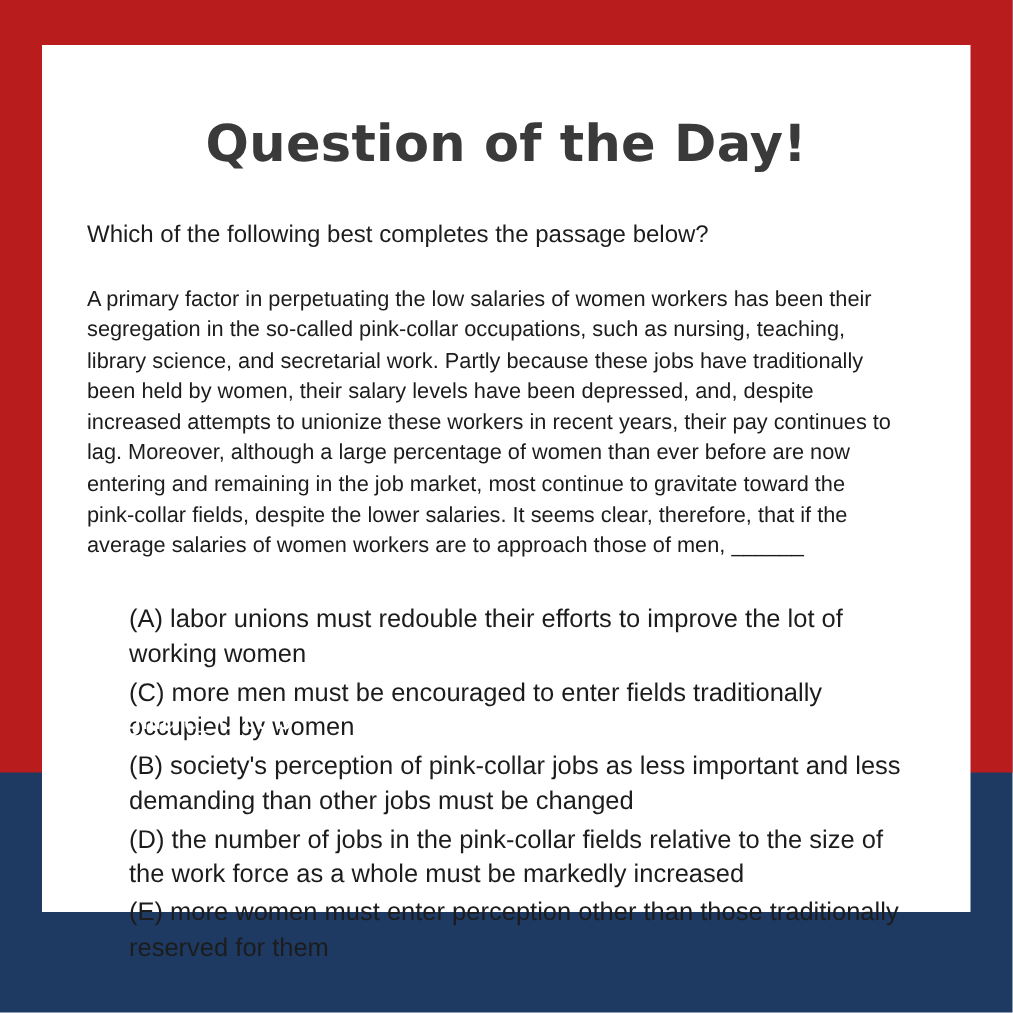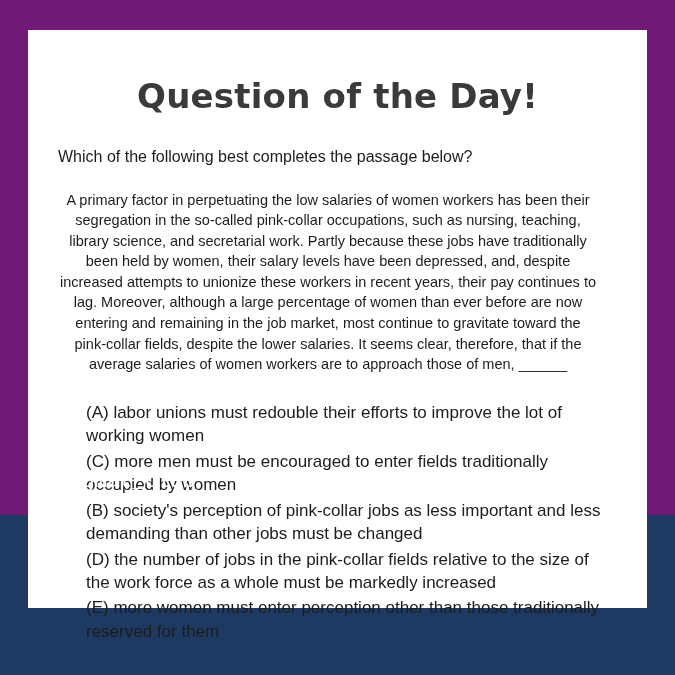--- a/index.html
+++ b/index.html
@@ -17,7 +17,7 @@
     position: relative;
     width: 675px;
     height: 515px;
-    background: #701a75;
+    background: #b91c1c;
     box-sizing: border-box;
     padding: 30px 28px 0 28px;
   }

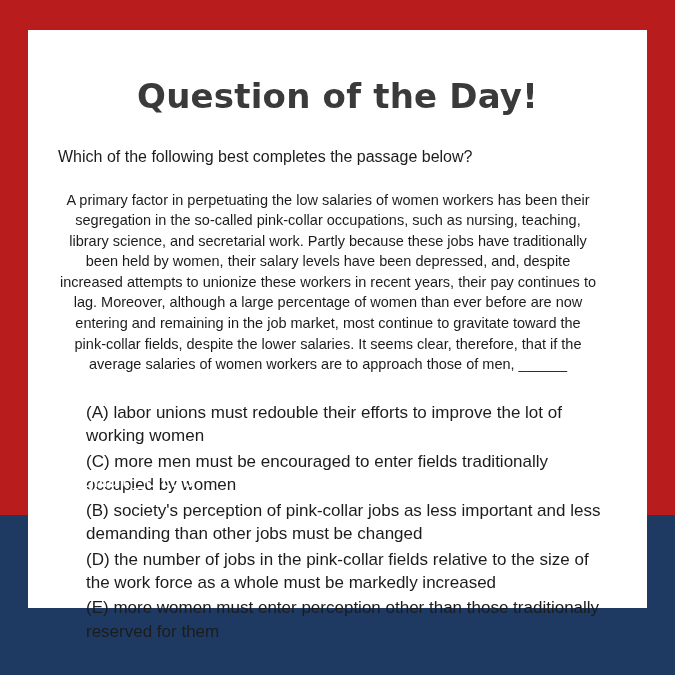--- a/index.html
+++ b/index.html
@@ -49,7 +49,7 @@
     color: #1c1c1c;
     line-height: 1.42;
     margin: 0 0 26px 0;
-    text-align: center;
+    text-align: left;
     max-width: 540px;
   }
   .choices {

